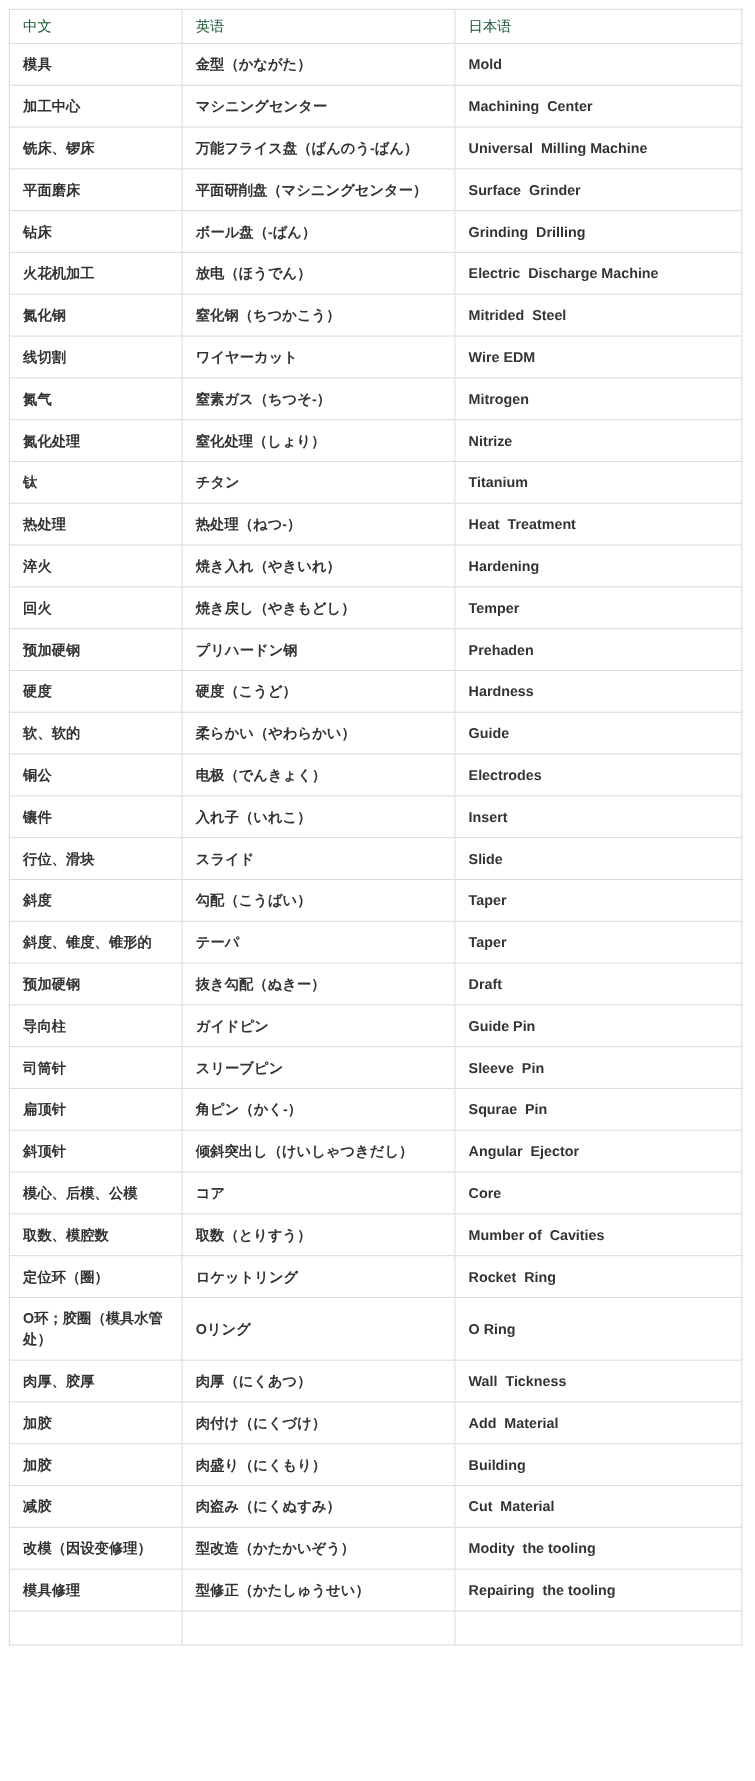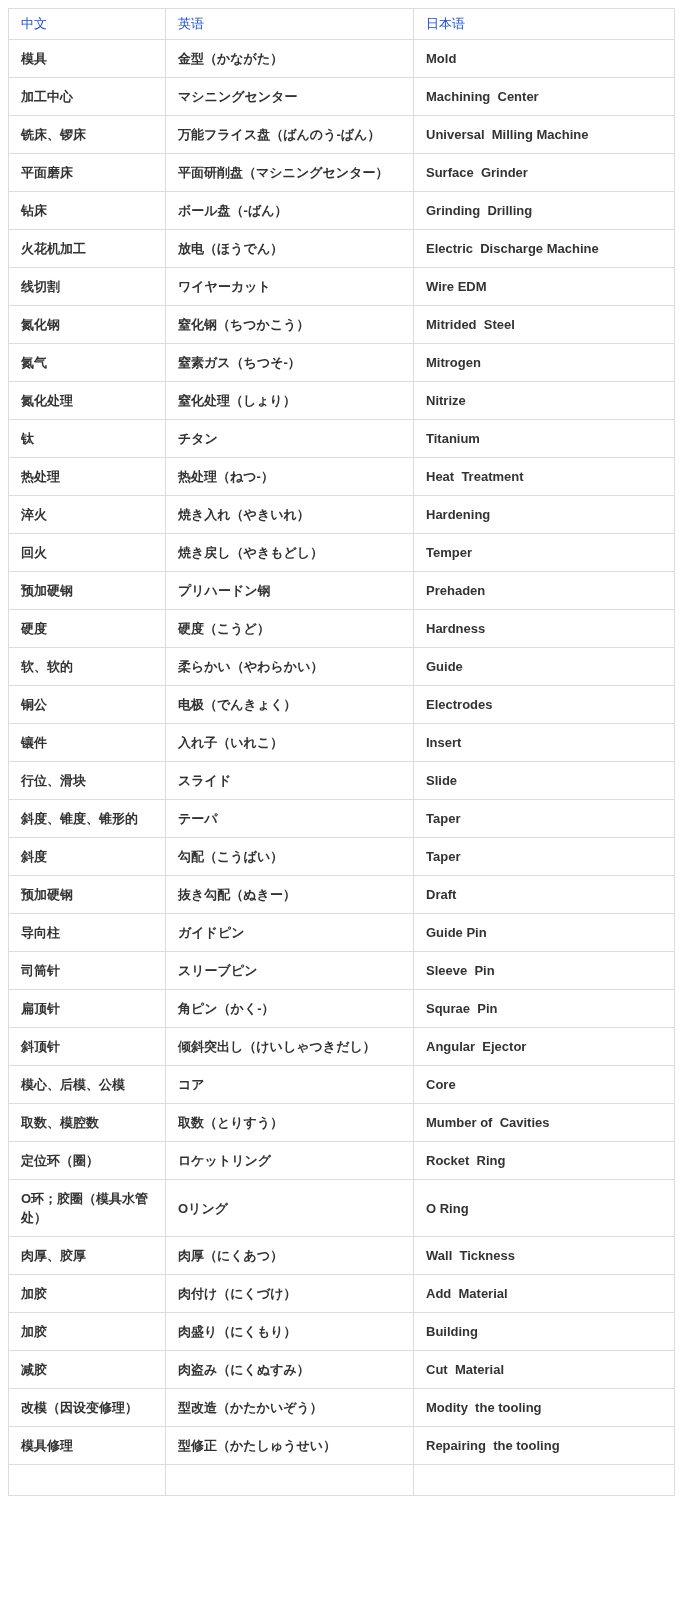--- a/index.html
+++ b/index.html
@@ -26,7 +26,7 @@
   table.vocab col.c3 { width: 261px; }
   table.vocab th {
     border: 1px solid #dcdcdc;
-    color: #1d4ed8;
+    color: #14532d;
     font-weight: 400;
     font-size: 13px;
     line-height: 16px;

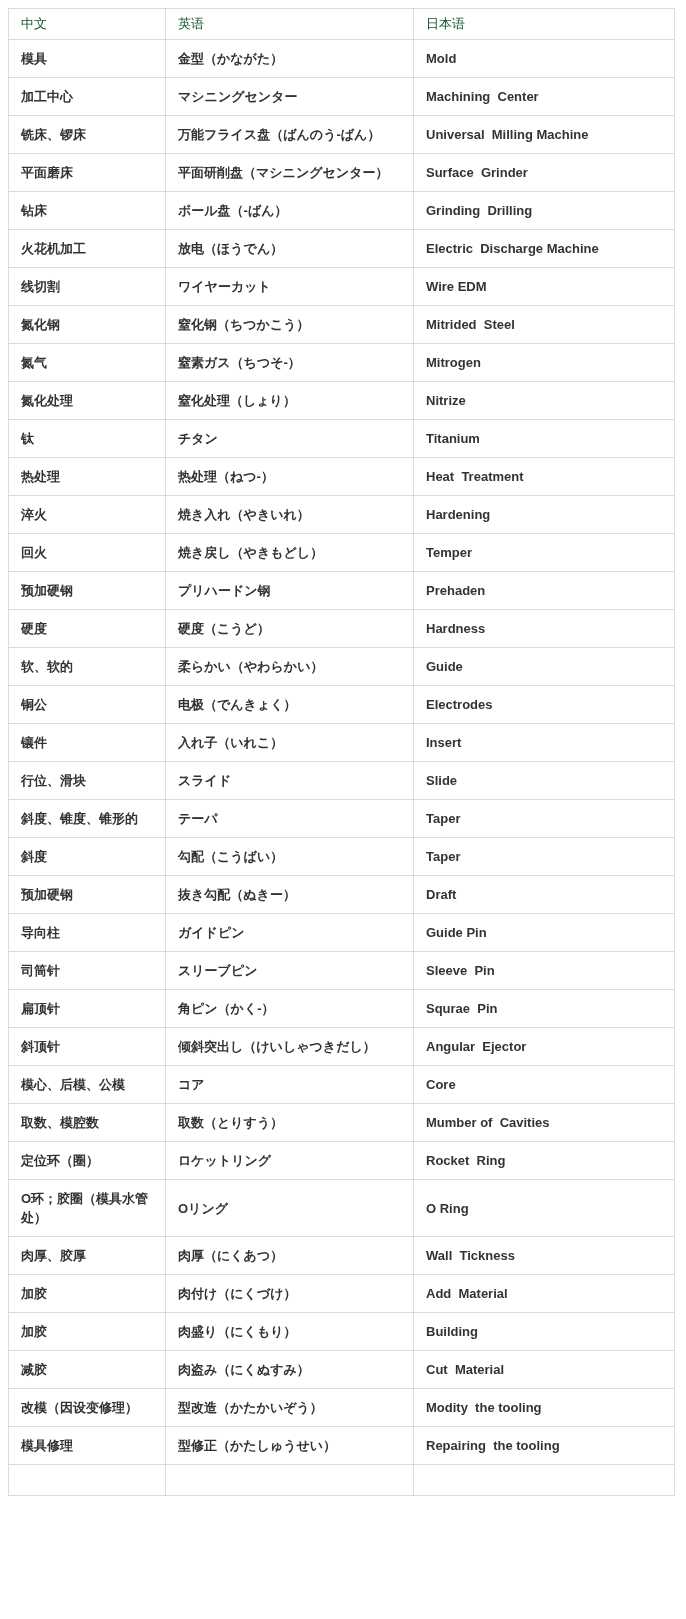--- a/index.html
+++ b/index.html
@@ -100,14 +100,14 @@
           <td>Electric  Discharge Machine</td>
         </tr>
         <tr>
+          <td>氮化钢</td>
+          <td>窒化钢（ちつかこう）</td>
+          <td>Mitrided  Steel</td>
+        </tr>
+        <tr>
           <td>线切割</td>
           <td>ワイヤーカット</td>
           <td>Wire EDM</td>
-        </tr>
-        <tr>
-          <td>氮化钢</td>
-          <td>窒化钢（ちつかこう）</td>
-          <td>Mitrided  Steel</td>
         </tr>
         <tr>
           <td>氮气</td>

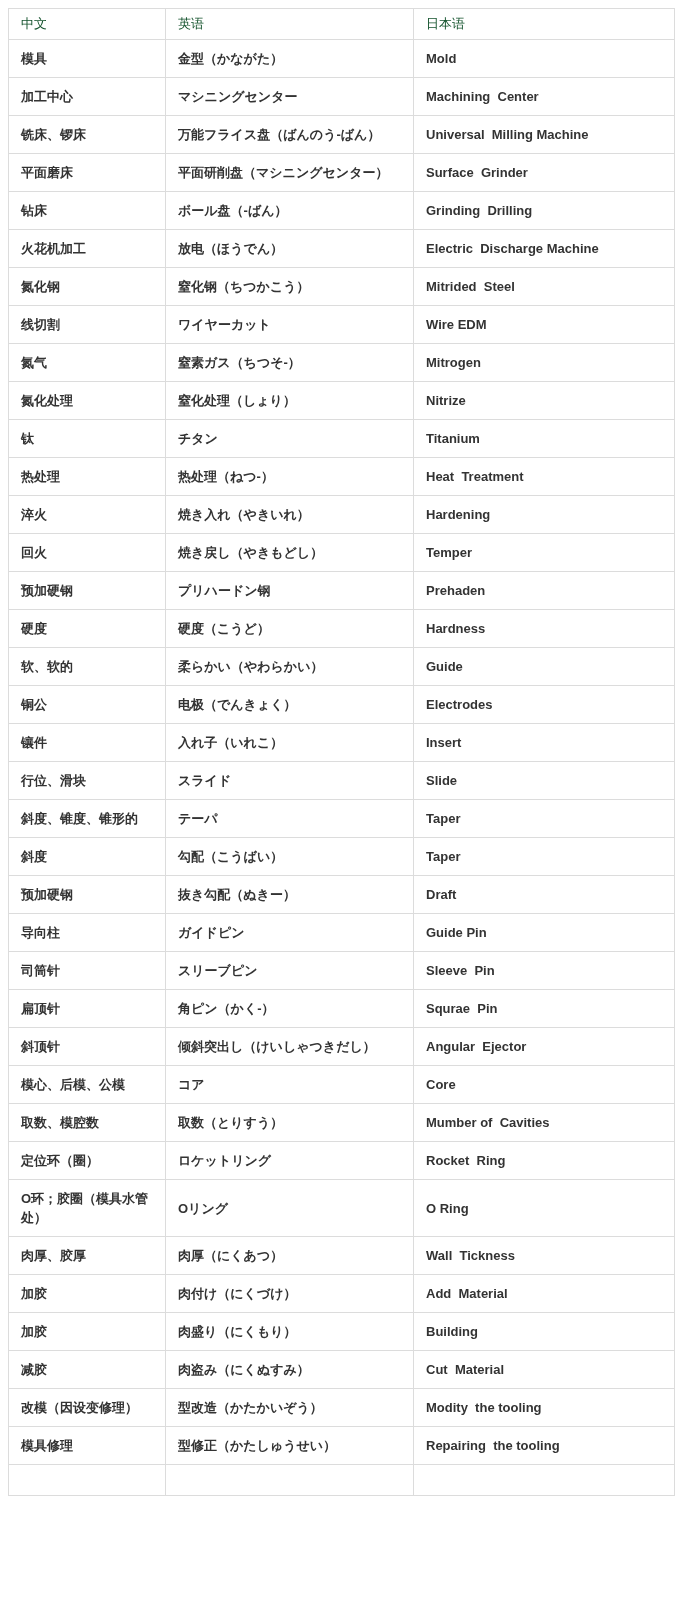--- a/index.html
+++ b/index.html
@@ -170,13 +170,13 @@
           <td>Slide</td>
         </tr>
         <tr>
+          <td>斜度</td>
+          <td>勾配（こうばい）</td>
+          <td>Taper</td>
+        </tr>
+        <tr>
           <td>斜度、锥度、锥形的</td>
           <td>テーパ</td>
-          <td>Taper</td>
-        </tr>
-        <tr>
-          <td>斜度</td>
-          <td>勾配（こうばい）</td>
           <td>Taper</td>
         </tr>
         <tr>

